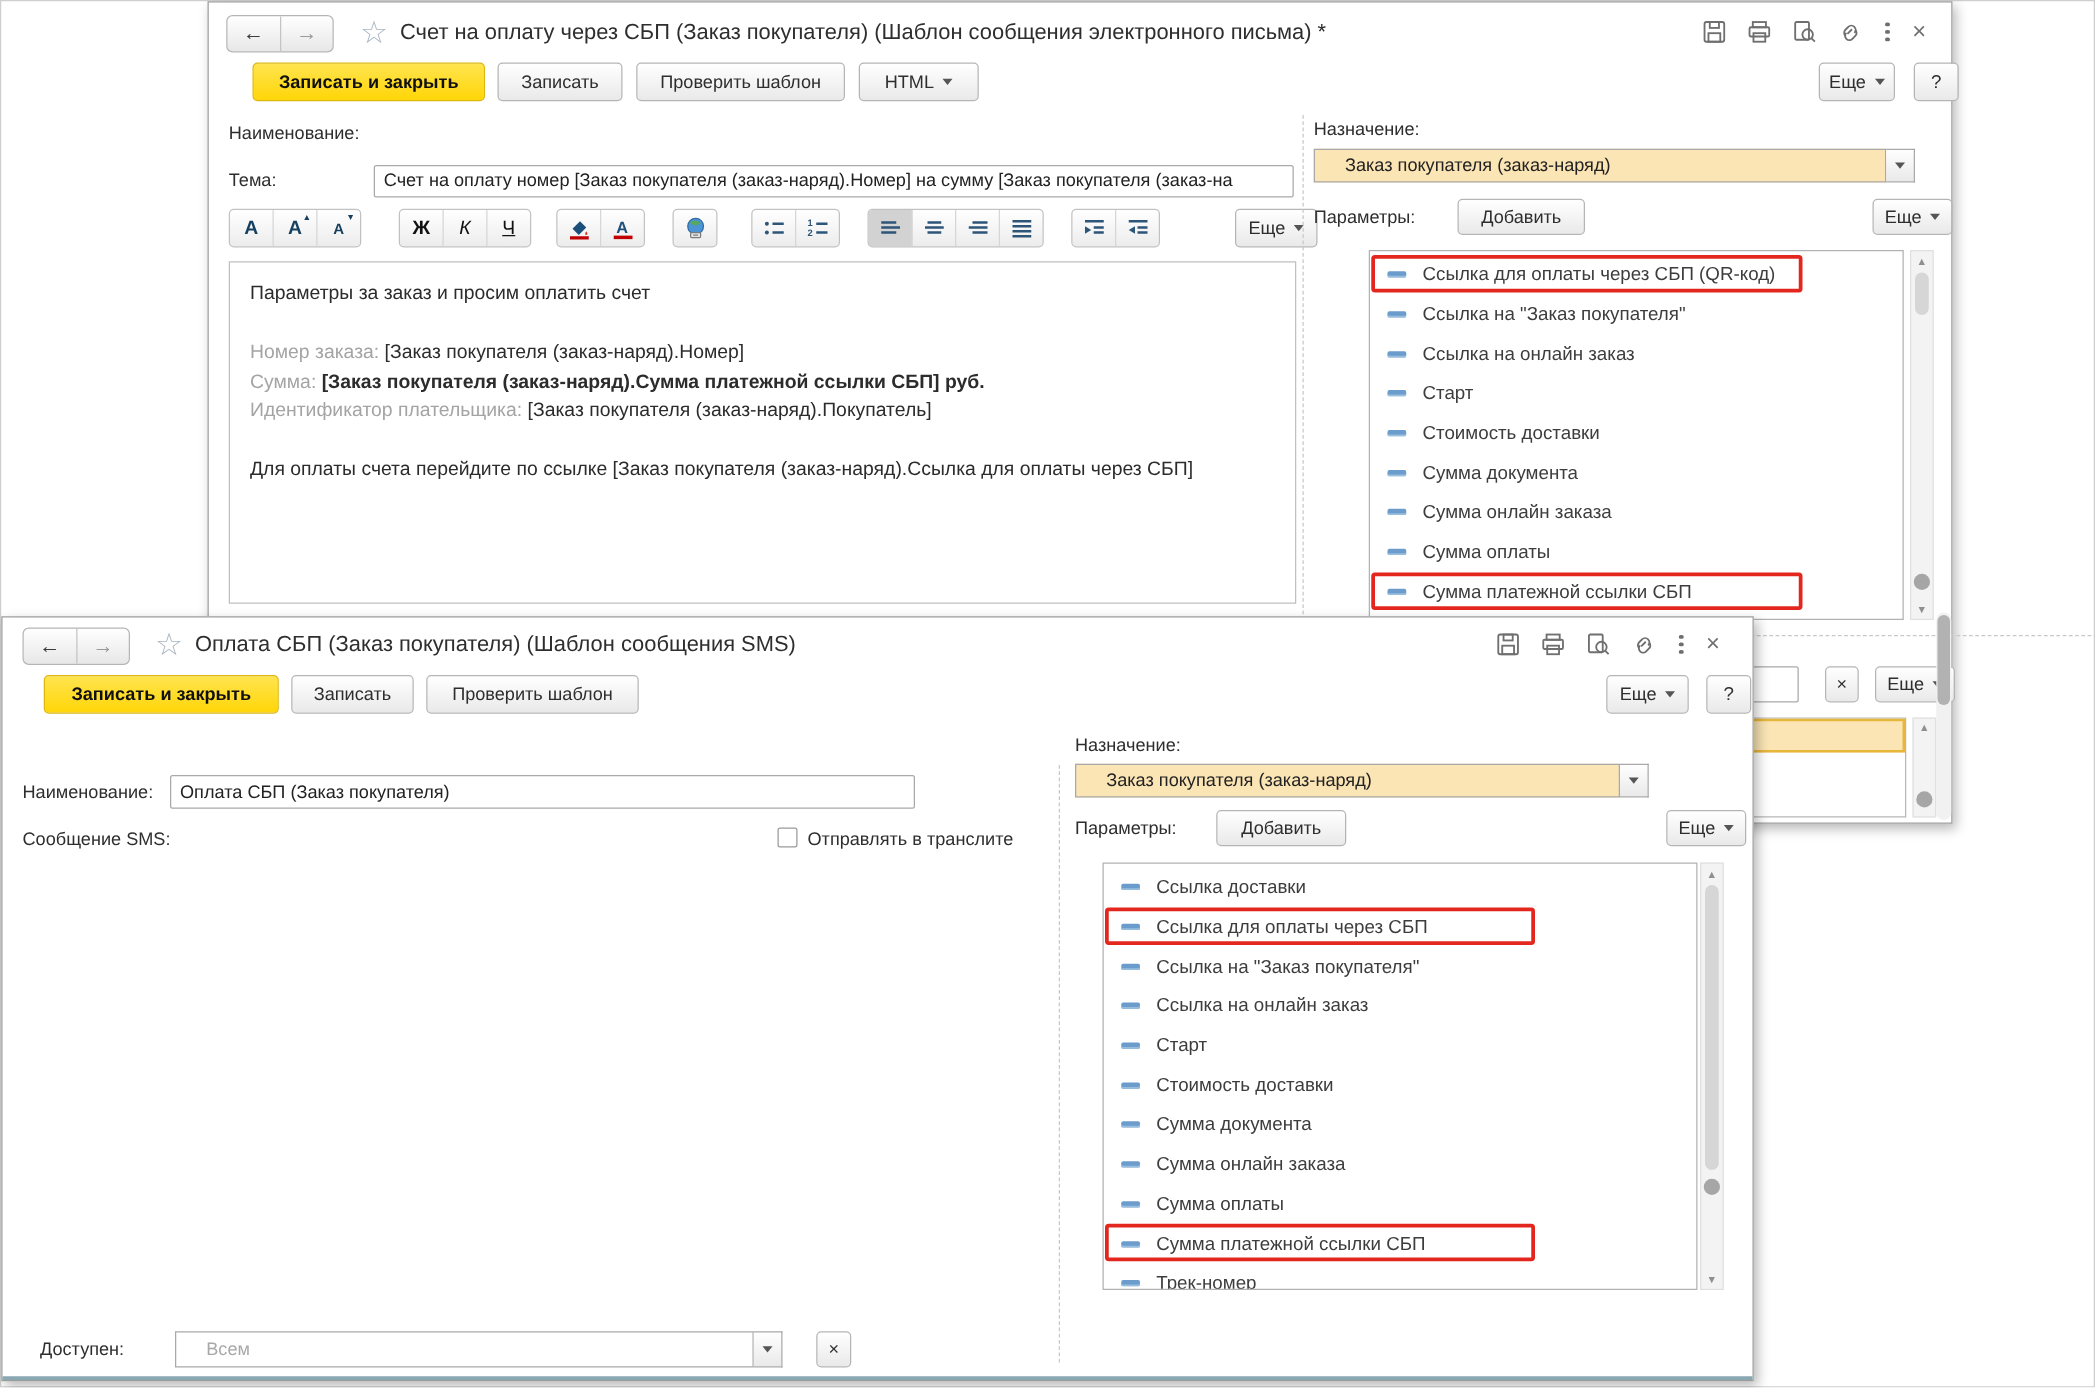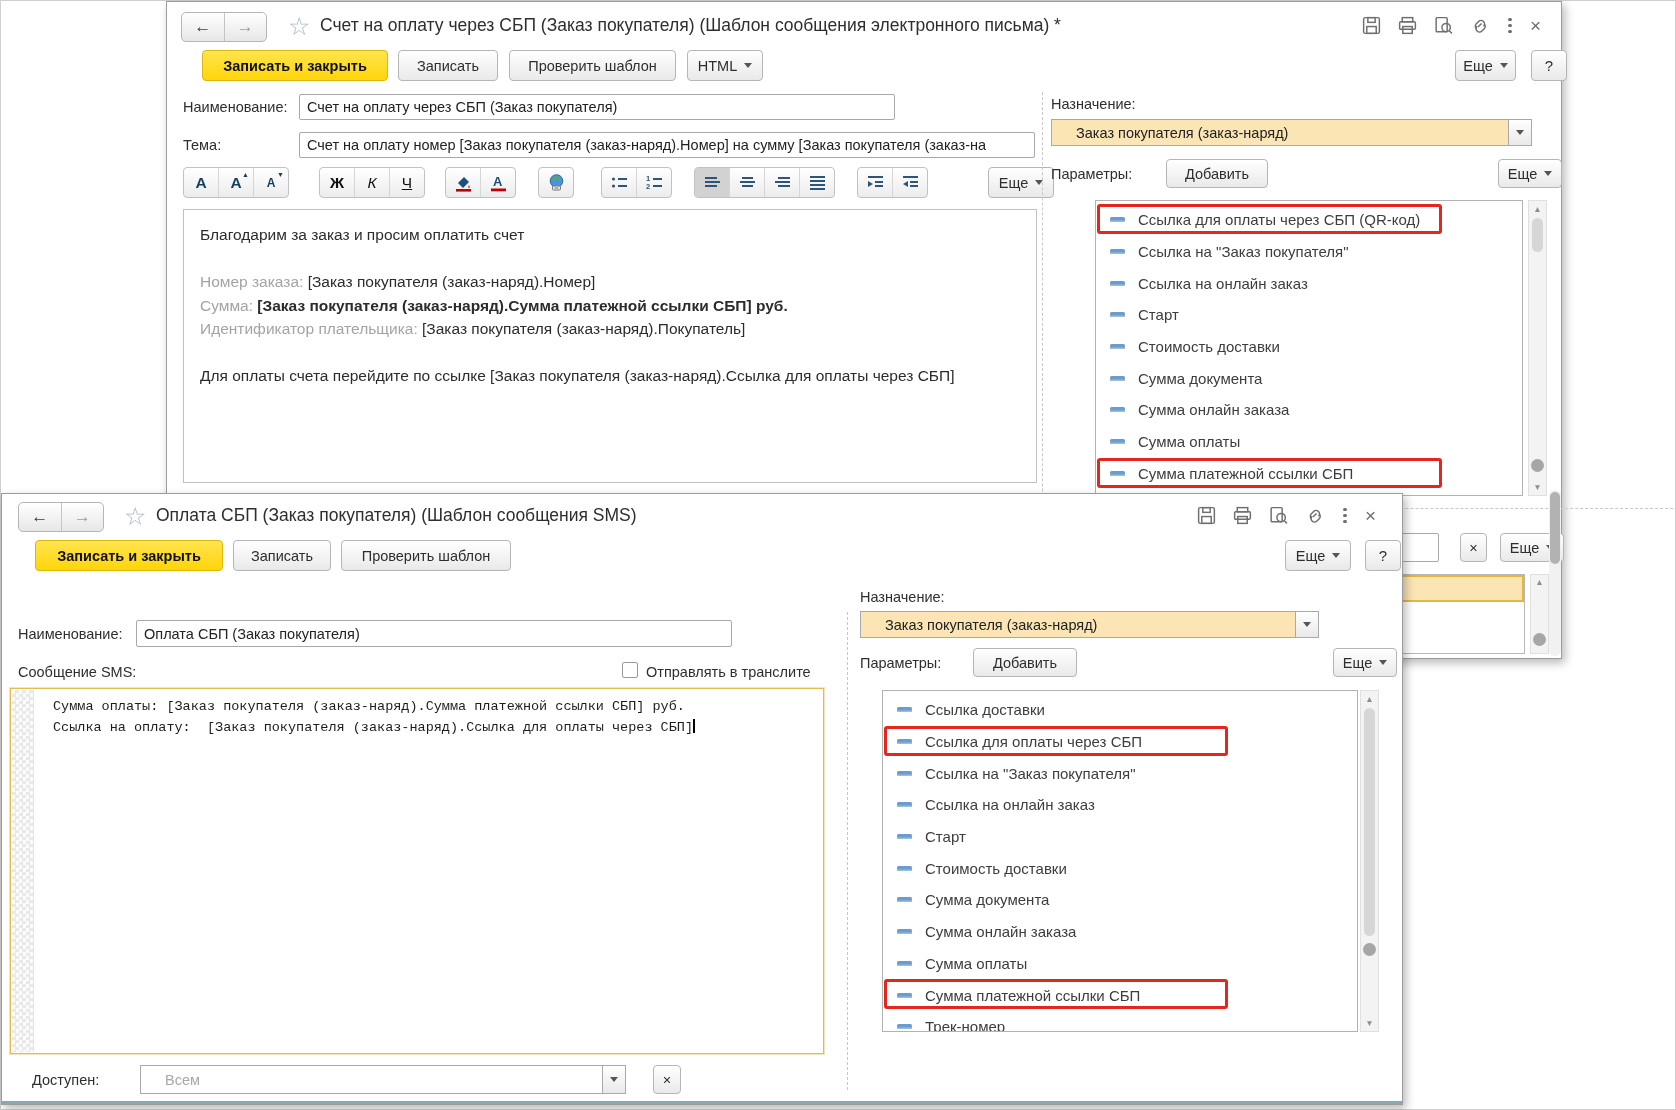--- a/index.html
+++ b/index.html
@@ -127,7 +127,7 @@
   <div class="abs btn primary" style="left:14px;top:48px;width:186px;">Записать и закрыть</div>
   <div class="abs btn" style="left:210px;top:48px;width:100px;">Записать</div>
   <div class="abs btn" style="left:321px;top:48px;width:167px;">Проверить шаблон</div>
-  <div class="abs btn" style="left:499px;top:48px;width:76px;">
+  <div class="abs btn" style="left:499px;top:48px;width:96px;">
     <span>HTML</span>
         <span class="caret"></span>
   </div>

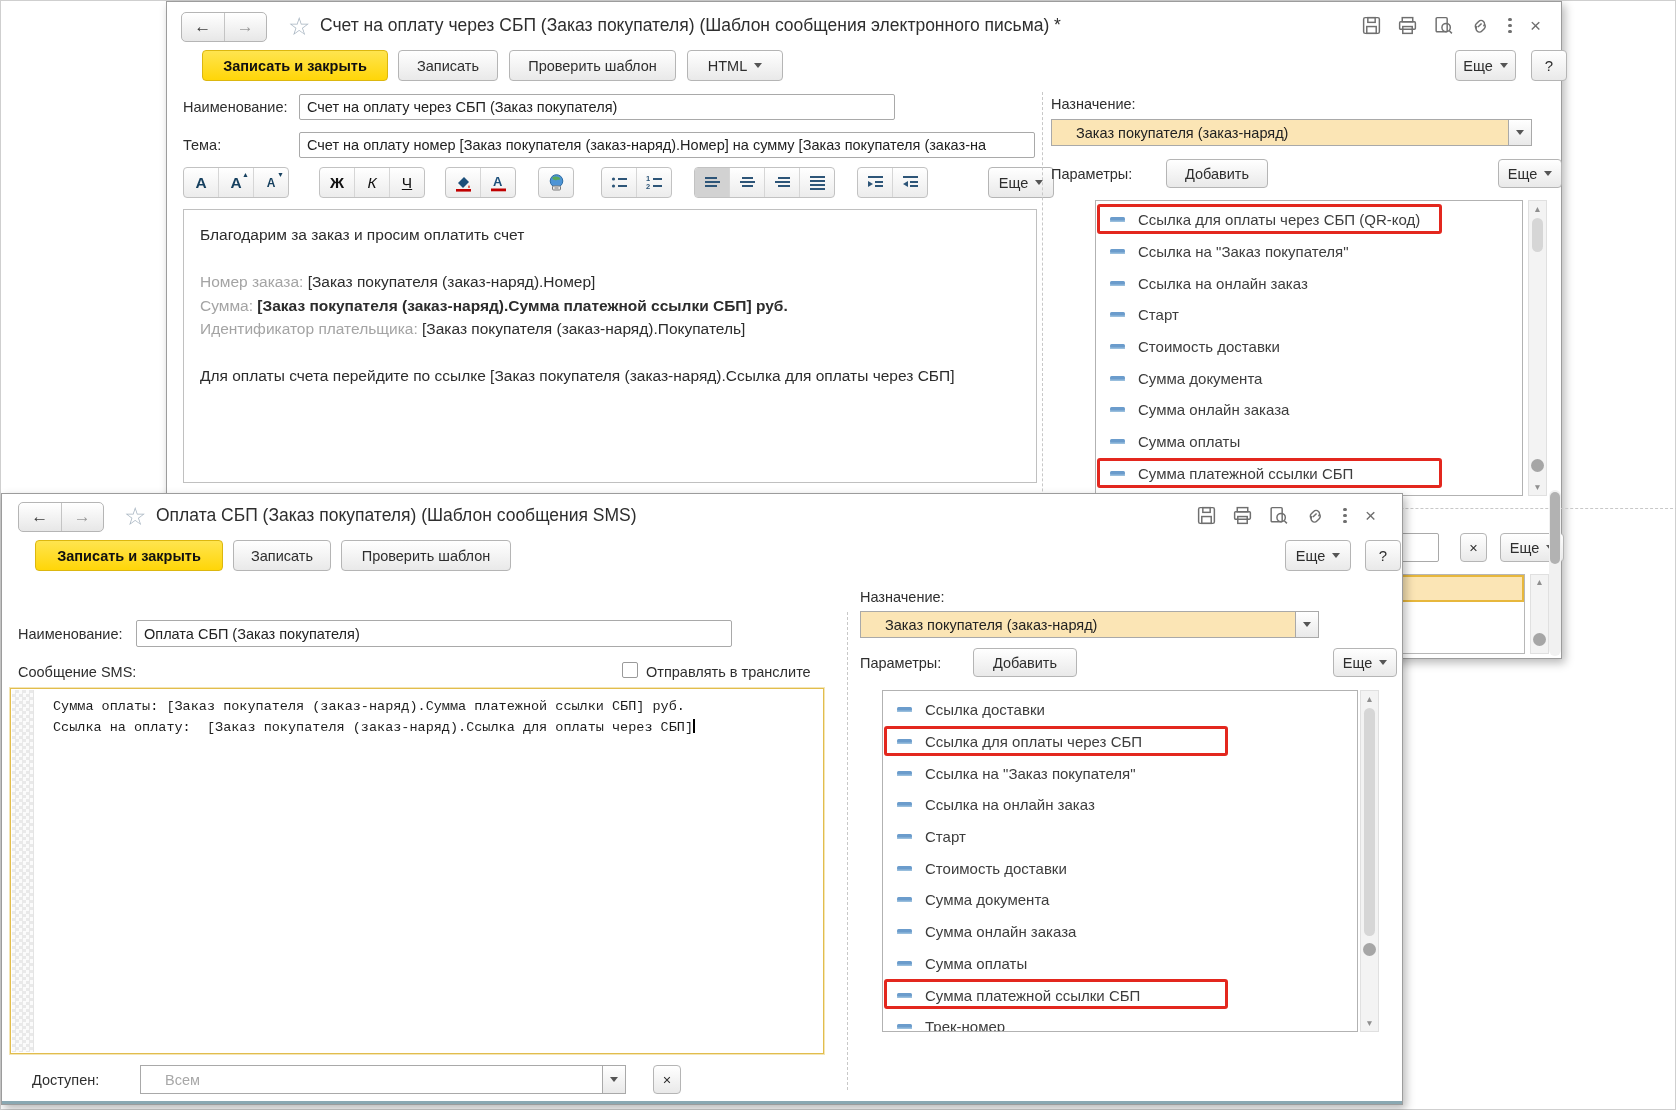--- a/index.html
+++ b/index.html
@@ -138,7 +138,6 @@
   <div class="abs btn qmark" style="left:1343px;top:48px;width:36px;">?</div>
 
   <div class="abs flabel" style="left:16px;top:97px;">Наименование:</div>
-  <input class="abs tinput" style="left: 132px; top: 92px; width: 596px; height: 26px;" readonly="" value="Счет на оплату через СБП (Заказ покупателя)">
   <div class="abs flabel" style="left:16px;top:135px;">Тема:</div>
   <input class="abs tinput" style="left: 132px; top: 130px; width: 736px; height: 26px;" readonly="" value="Счет на оплату номер [Заказ покупателя (заказ-наряд).Номер] на сумму [Заказ покупателя (заказ-на">
 

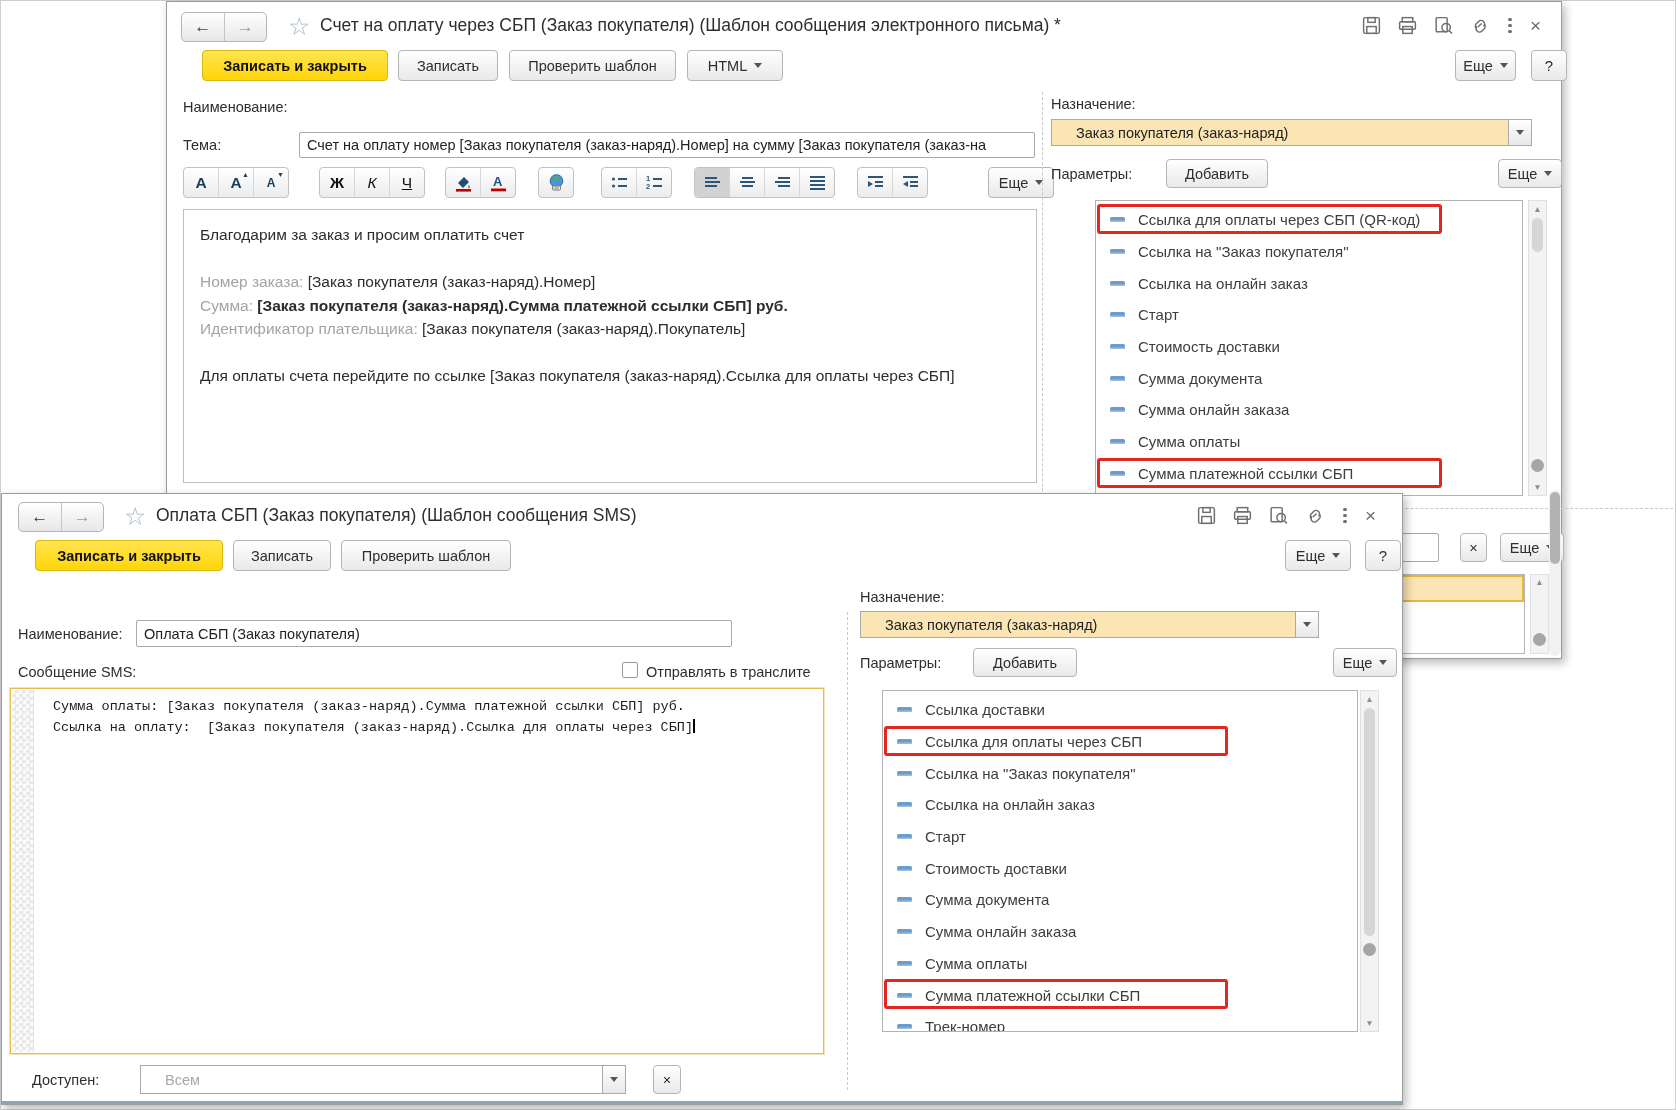--- a/index.html
+++ b/index.html
@@ -249,7 +249,7 @@
   </div>
 
   <div class="abs editor" style="left:16px;top:207px;width:854px;height:274px;">
-    <div>Благодарим за заказ и просим оплатить счет</div>
+    <div>Параметры за заказ и просим оплатить счет</div>
     <div>&nbsp;</div>
     <div>
       <span class="glabel">Номер заказа:</span>

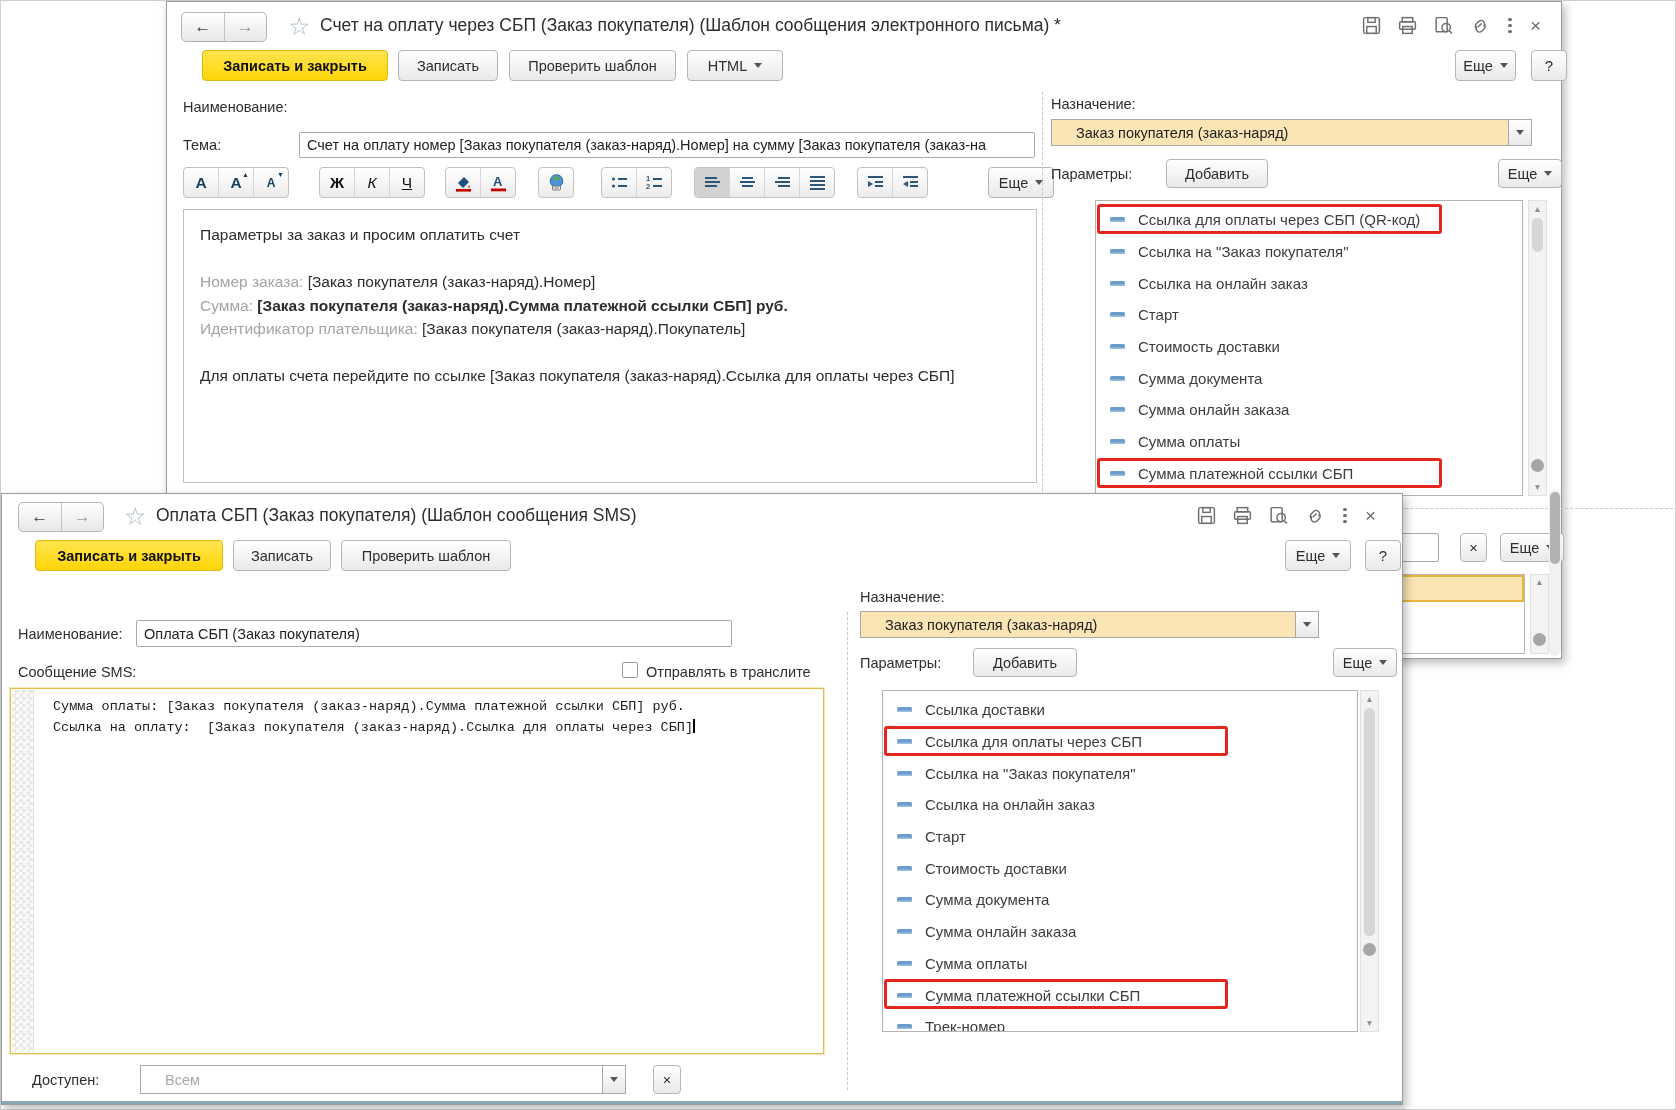--- a/index.html
+++ b/index.html
@@ -404,13 +404,6 @@
   <div class="abs chk" style="left:620px;top:168px;"></div>
   <div class="abs flabel" style="left:644px;top:170px;">Отправлять в транслите</div>
 
-  <div class="abs smsbox" style="left:8px;top:194px;width:814px;height:366px;">
-    <div class="gutter"></div>
-    <div class="abs mono" style="left:42px;top:7px;">Сумма оплаты: [Заказ покупателя (заказ-наряд).Сумма платежной ссылки СБП] руб.</div>
-    <div class="abs" style="left:42px;top:28px;">
-      <span class="mono">Ссылка на оплату:  [Заказ покупателя (заказ-наряд).Ссылка для оплаты через СБП]</span><span class="cursorbar"></span>
-    </div>
-  </div>
 
   <div class="abs flabel" style="left:30px;top:578px;">Доступен:</div>
   <div class="abs combo" style="left:138px;top:571px;width:486px;height:29px;">

